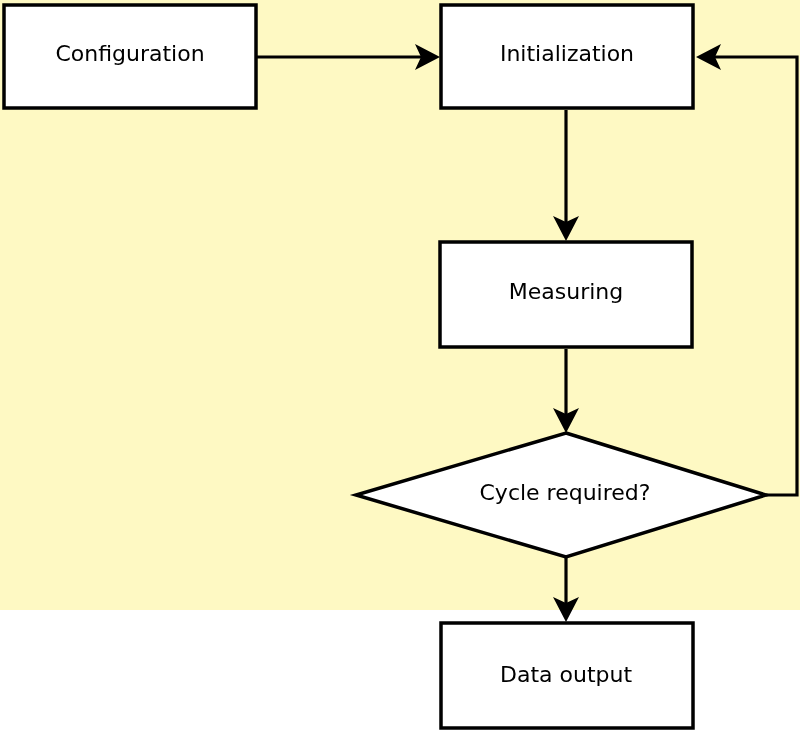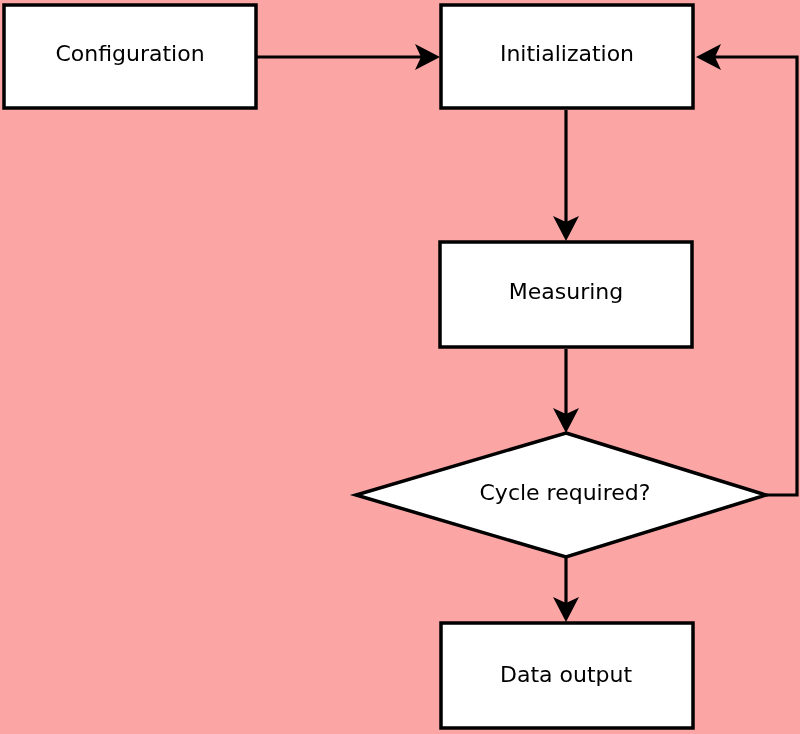--- a/index.html
+++ b/index.html
@@ -13,8 +13,8 @@
   .canvas {
     position: relative;
     width: 800px;
-    height: 734px;
-    background: #fca5a5;
+    height: 610px;
+    background: #fef9c3;
   }
   svg text {
     font-family: "DejaVu Sans", "Liberation Sans", sans-serif;

